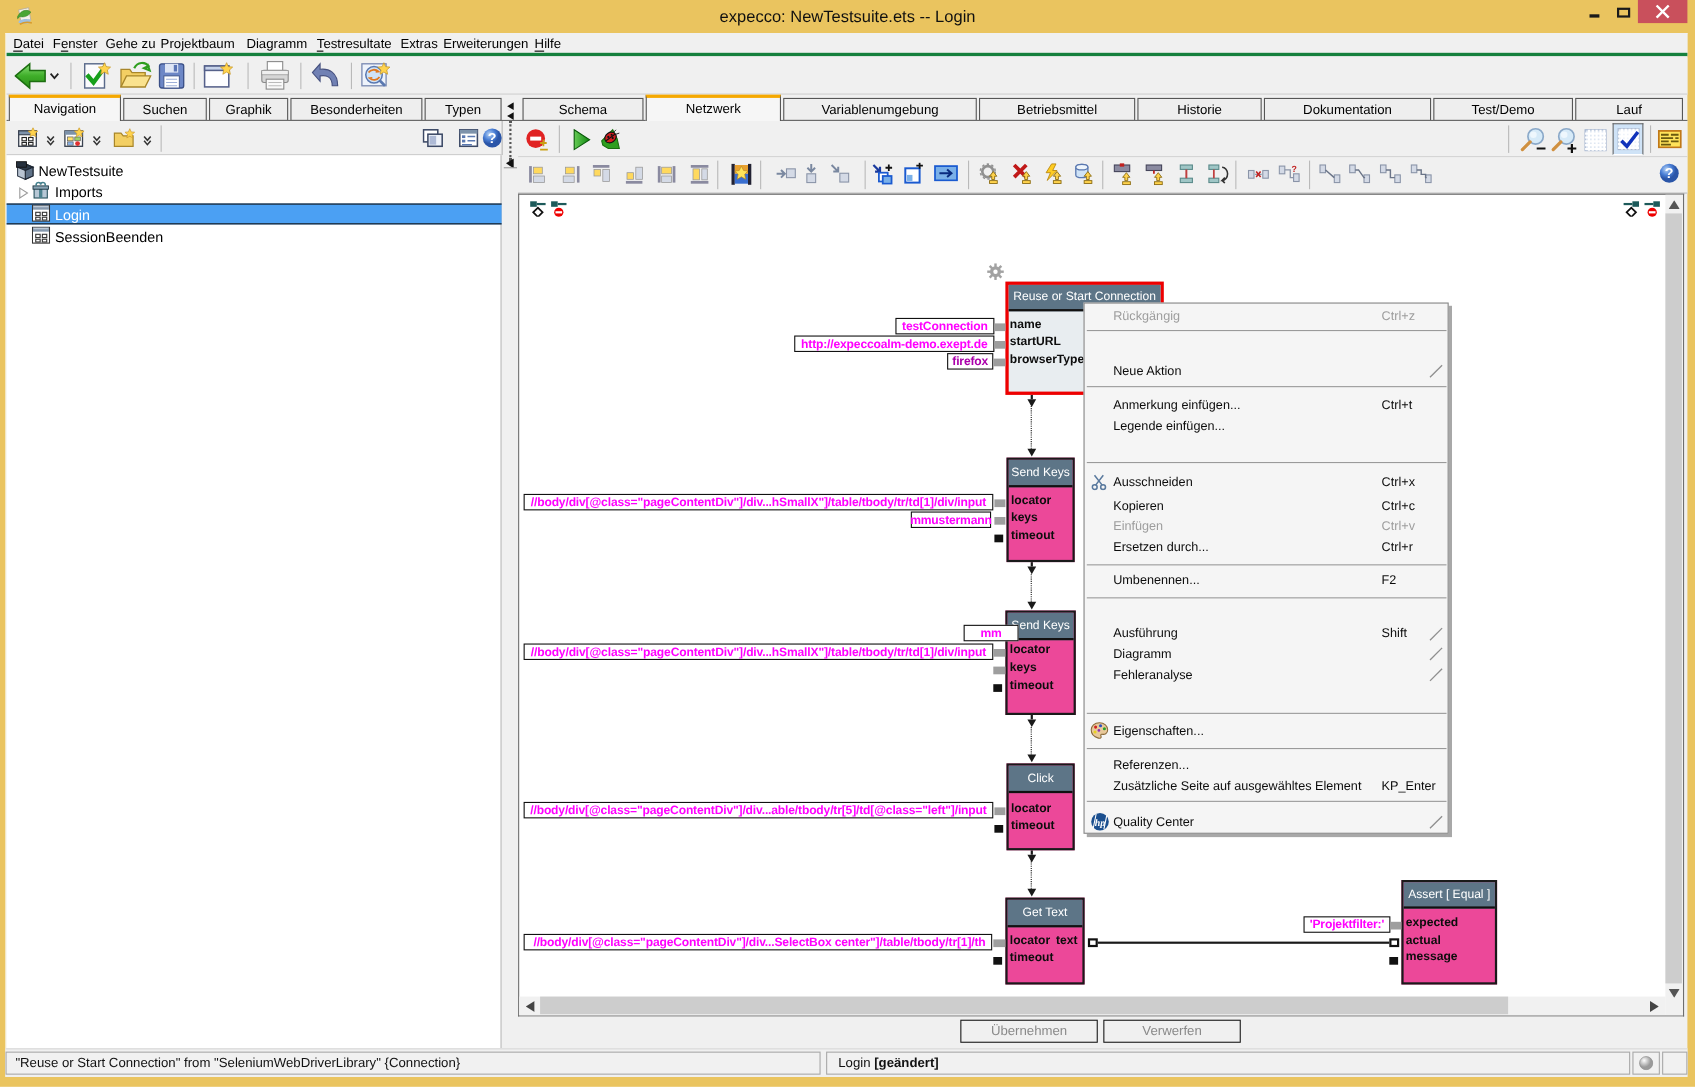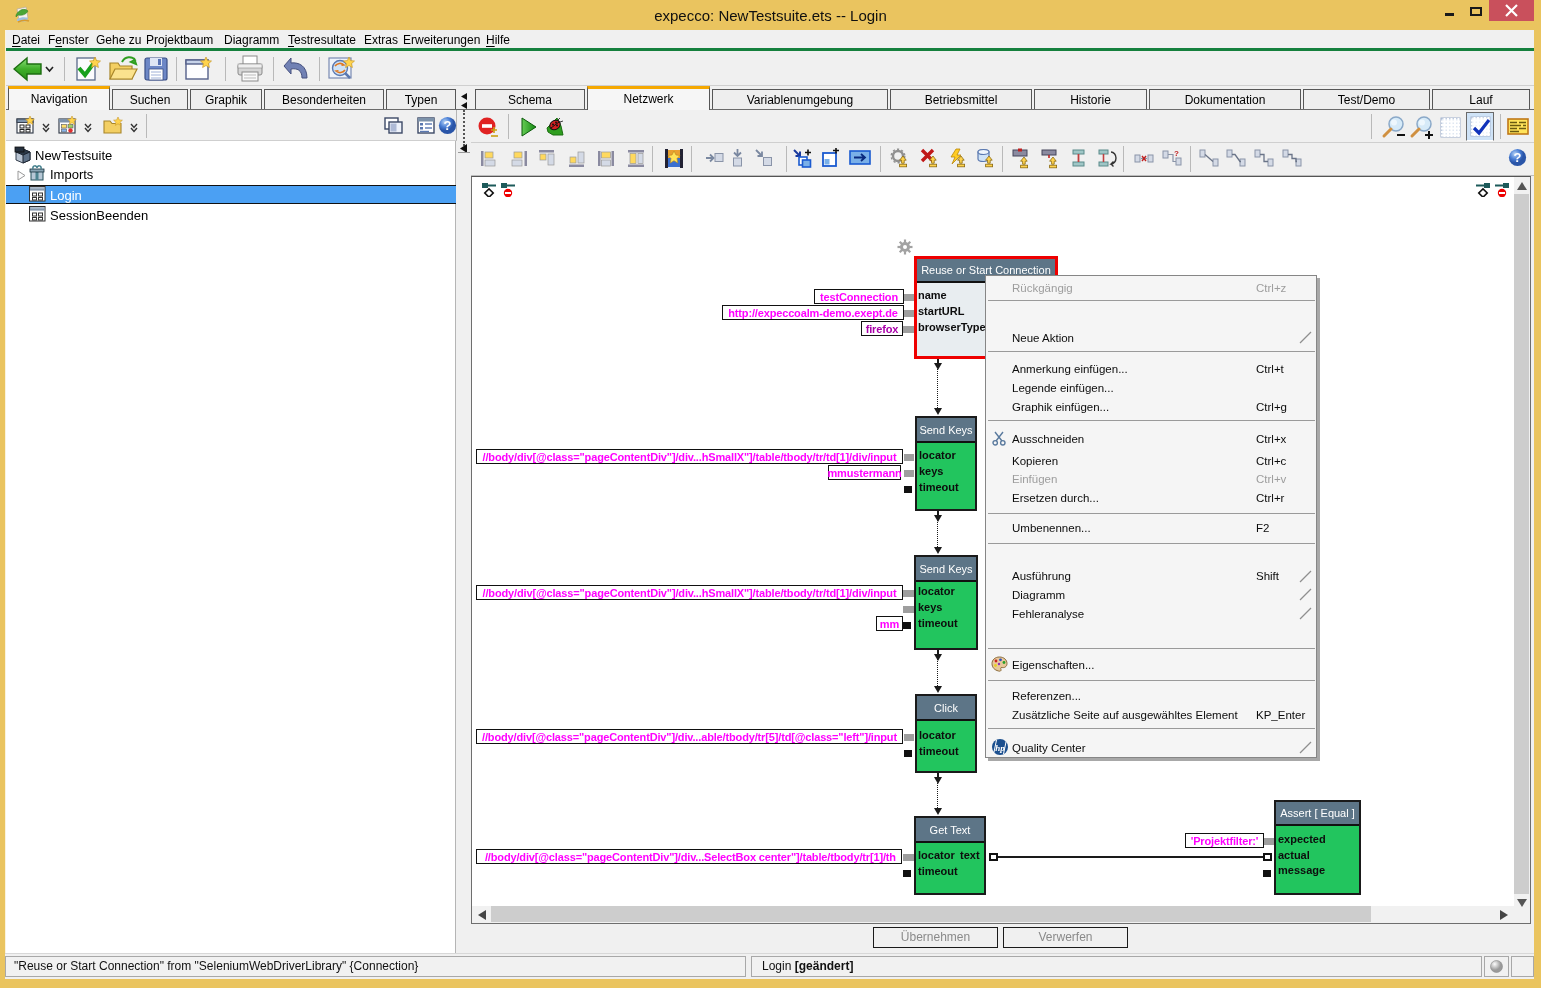--- a/index.html
+++ b/index.html
@@ -638,10 +638,6 @@
 <div class="menu-row" style="top:102.5px">
       <span class="lbl">Legende einfügen...</span>
     </div>
-<div class="menu-row" style="top:121px">
-      <span class="lbl">Graphik einfügen...</span>
-      <span class="sc">Ctrl+g</span>
-    </div>
 <div class="menu-sep" style="top:144px"></div>
 <div class="menu-row" style="top:153px">
       <svg style="position:absolute;left:5px;top:2px" width="15" height="15" viewBox="0 0 15 15">

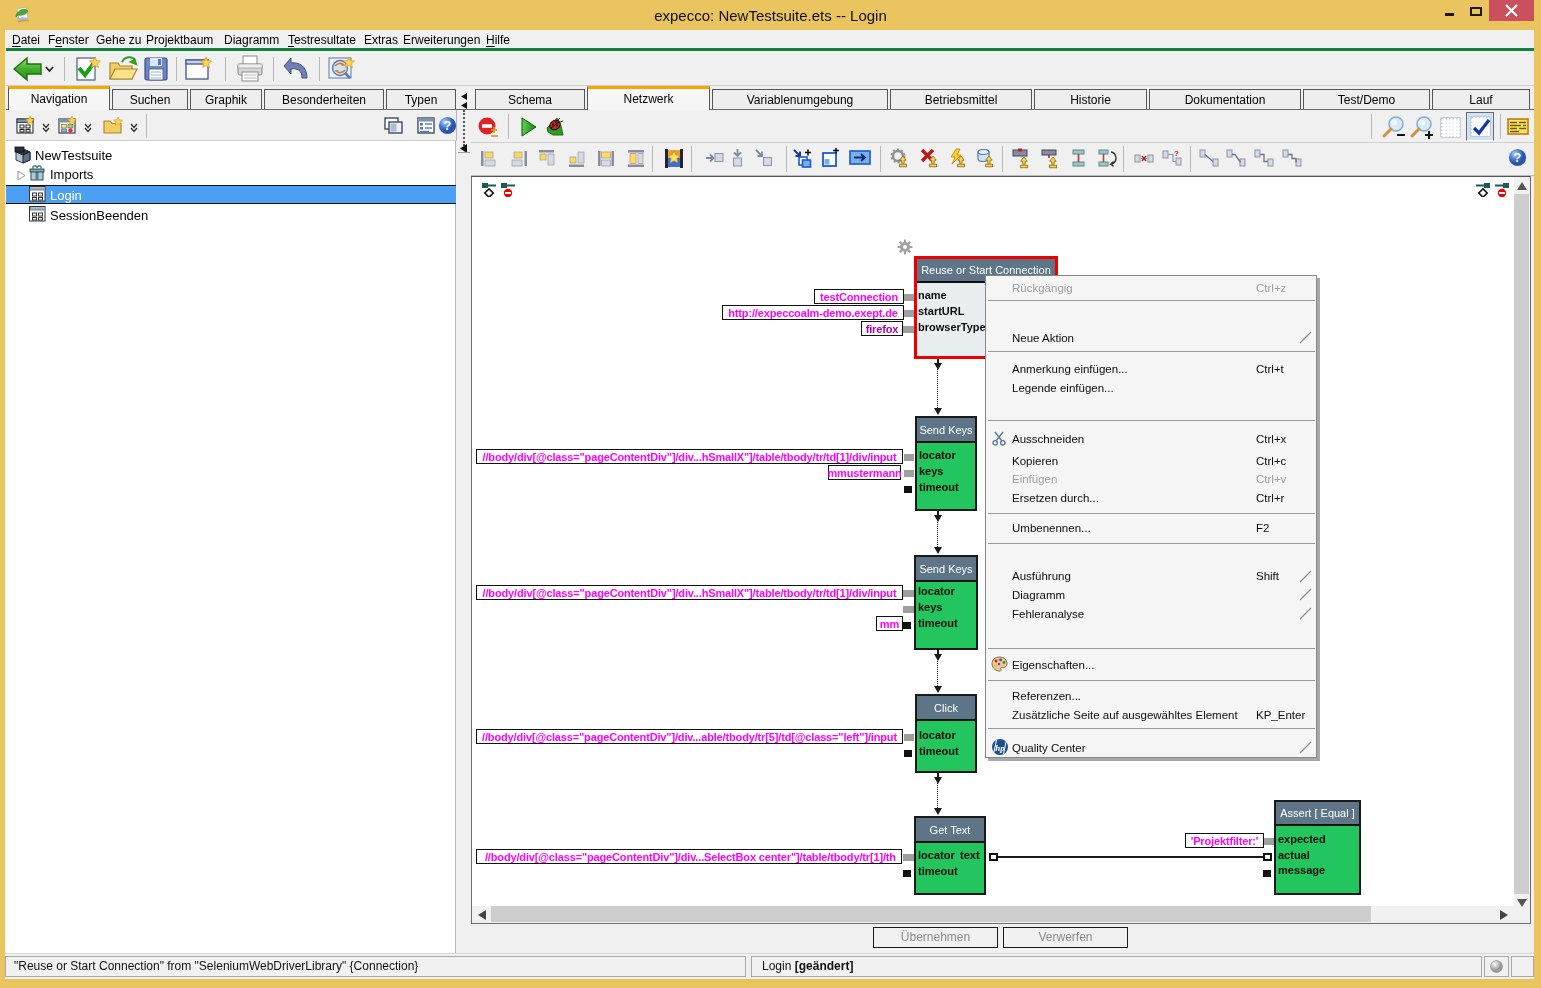--- a/index.html
+++ b/index.html
@@ -12,7 +12,7 @@
 .tab{position:absolute;top:89px;height:21px;background:#eeeeee;border:1px solid #565656;font-size:12px;color:#000;text-align:center;line-height:20px}
 .tab.active{top:86px;height:24px;background:#f6f6f6;border-bottom:none;border-top:3px solid #f5a800;line-height:20px;z-index:3}
 .tbtn{position:absolute}
-.node{position:absolute;background:#22c55e;border:2px solid #1a1a1a}
+.node{position:absolute;background:#ec4899;border:2px solid #1a1a1a}
 .nhdr{width:100%;background:#5d7587;border-bottom:2px solid #111;color:#fff;font-size:11px;text-align:center;display:flex;align-items:center;justify-content:center}
 .pin{position:absolute;font-size:11px;font-weight:bold;color:#0d0d0d;white-space:pre}
 .vbox{position:absolute;background:#fff;border:1px solid #111;color:#ff00ff;font-size:11px;font-weight:bold;display:flex;align-items:center;justify-content:center;white-space:pre;letter-spacing:-0.15px}

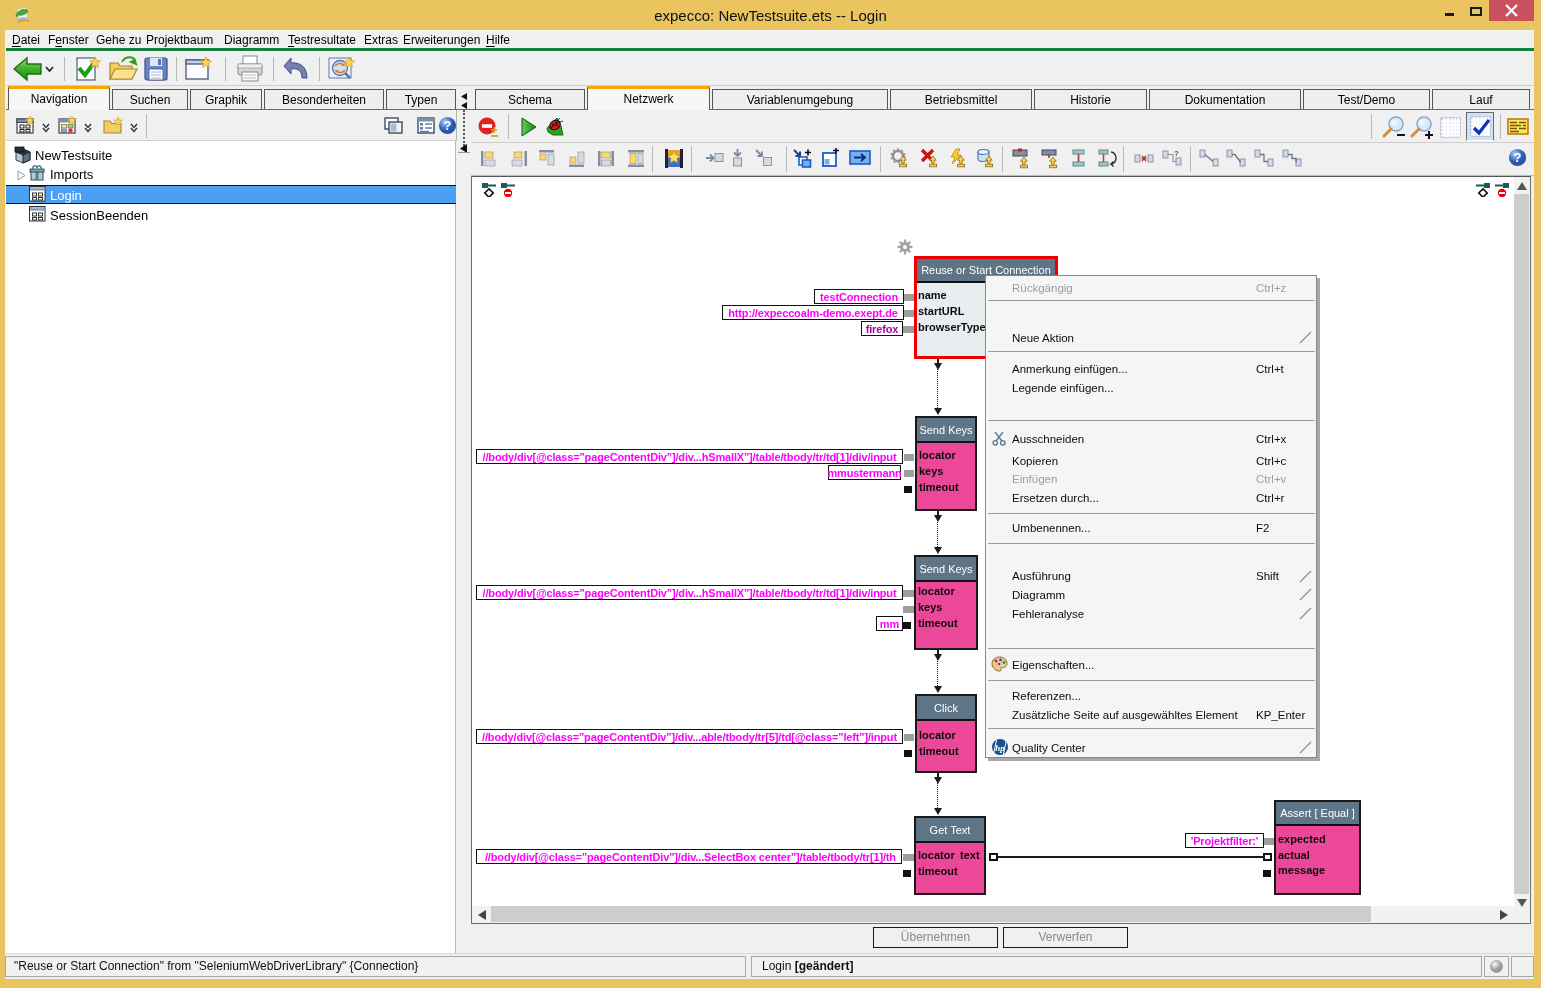--- a/index.html
+++ b/index.html
@@ -588,7 +588,7 @@
 <div class="sq black" style="left:904px;top:486px"></div>
 <div class="vbox" style="left:476px;top:585px;width:427px;height:15px">//body/div[@class="pageContentDiv"]/div...hSmallX"]/table/tbody/tr/td[1]/div/input</div>
 <div class="sq gray" style="width:11px;left:903px;top:590px"></div>
-<div class="vbox" style="left:876px;top:616px;width:27px;height:15px">mm</div>
+<div class="vbox" style="left:876px;top:568px;width:50px;height:15px">mm</div>
 <div class="sq gray" style="width:11px;left:903px;top:606px"></div>
 <div class="sq black" style="left:903px;top:622px"></div>
 <div class="vbox" style="left:476px;top:729px;width:427px;height:15px">//body/div[@class="pageContentDiv"]/div...able/tbody/tr[5]/td[@class="left"]/input</div>

